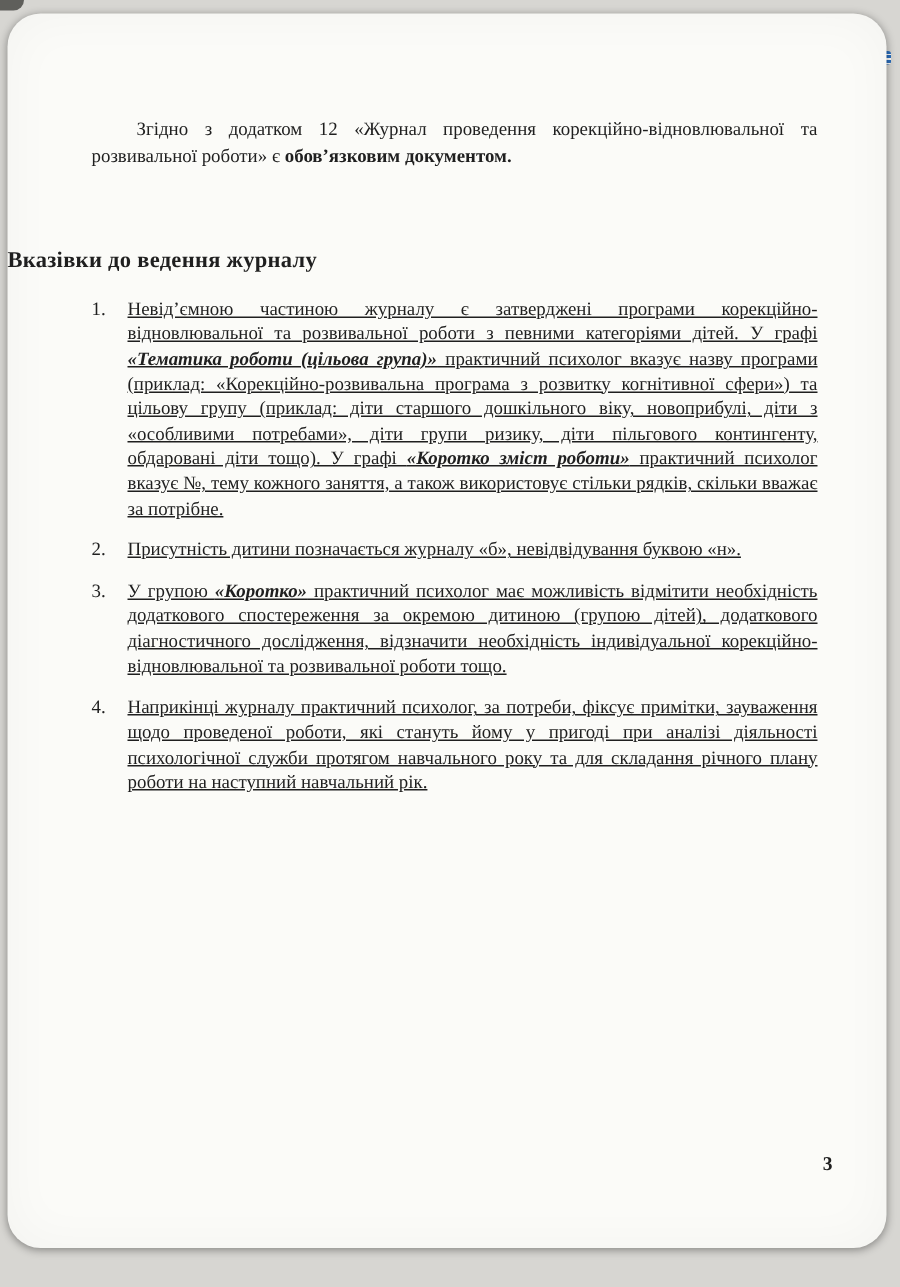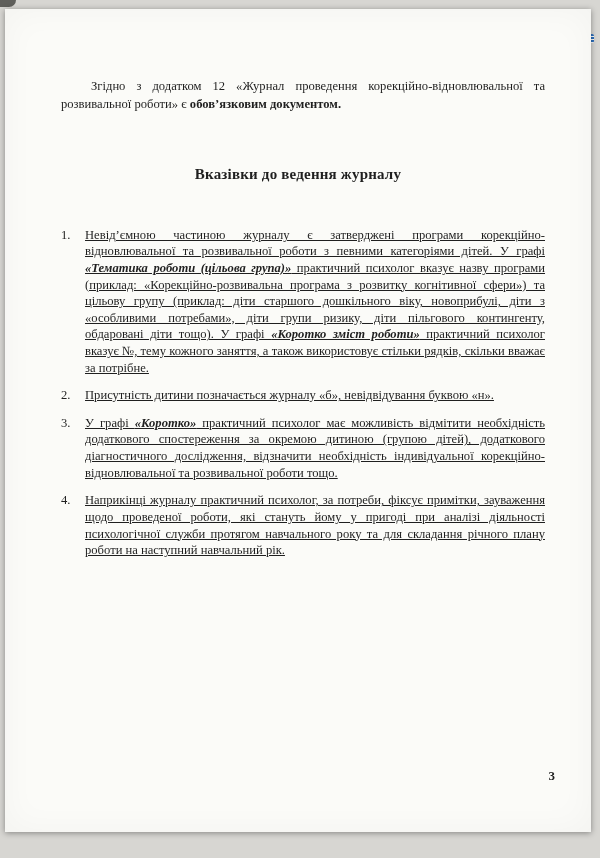--- a/index.html
+++ b/index.html
@@ -16,6 +16,7 @@
     left: 5px; top: 9px; right: 9px; bottom: 26px;
     background: #fbfbf8;
     box-shadow: 0 1px 6px rgba(0,0,0,.38), inset 0 0 35px rgba(0,0,0,.035);
+    border-radius: 22px;
   }
   .corner-artifact {
     position: absolute; top: 0; left: 0;

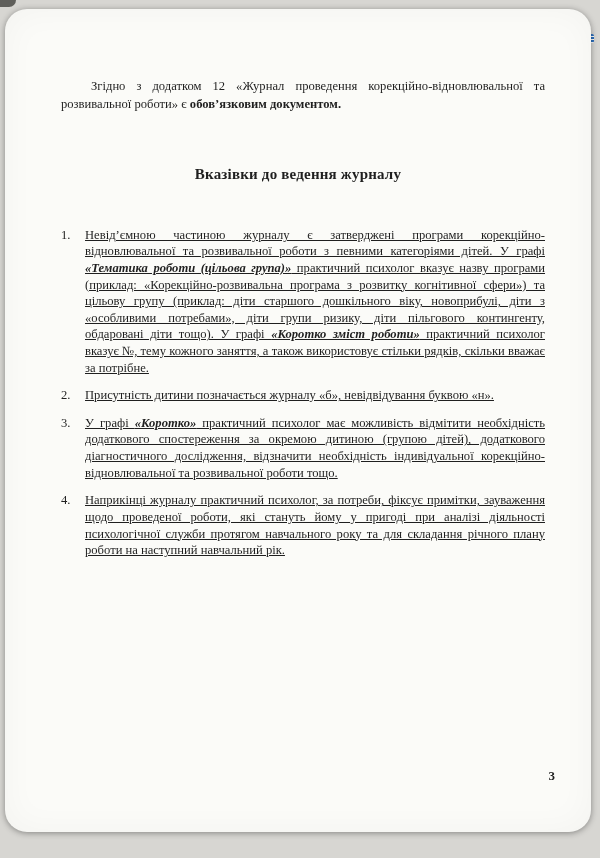--- a/index.html
+++ b/index.html
@@ -49,8 +49,8 @@
   }
   .intro b { font-weight: bold; }
   .heading {
-    margin: 52px 0 44px;
-    text-align: center;
+    margin: 52px 0 15px;
+    text-align: left;
     font-size: 15px;
     font-weight: bold;
     letter-spacing: .2px;

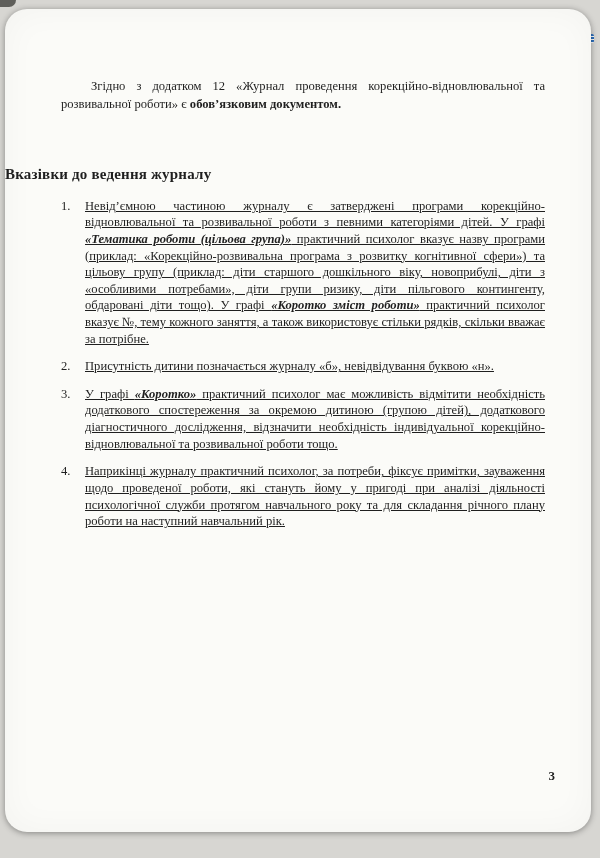--- a/index.html
+++ b/index.html
@@ -106,7 +106,7 @@
       </div>
       <div class="list-item">
         <span class="num">3.</span>
-        <div class="item-body"><span>У графі </span><span class="it">«Коротко»</span><span> практичний психолог має можливість відмітити необхідність додаткового спостереження за окремою дитиною (групою дітей), додаткового діагностичного дослідження, відзначити необхідність індивідуальної корекційно-відновлювальної та розвивальної роботи тощо.</span></div>
+        <div class="item-body"><span>У групою </span><span class="it">«Коротко»</span><span> практичний психолог має можливість відмітити необхідність додаткового спостереження за окремою дитиною (групою дітей), додаткового діагностичного дослідження, відзначити необхідність індивідуальної корекційно-відновлювальної та розвивальної роботи тощо.</span></div>
       </div>
       <div class="list-item">
         <span class="num">4.</span>

